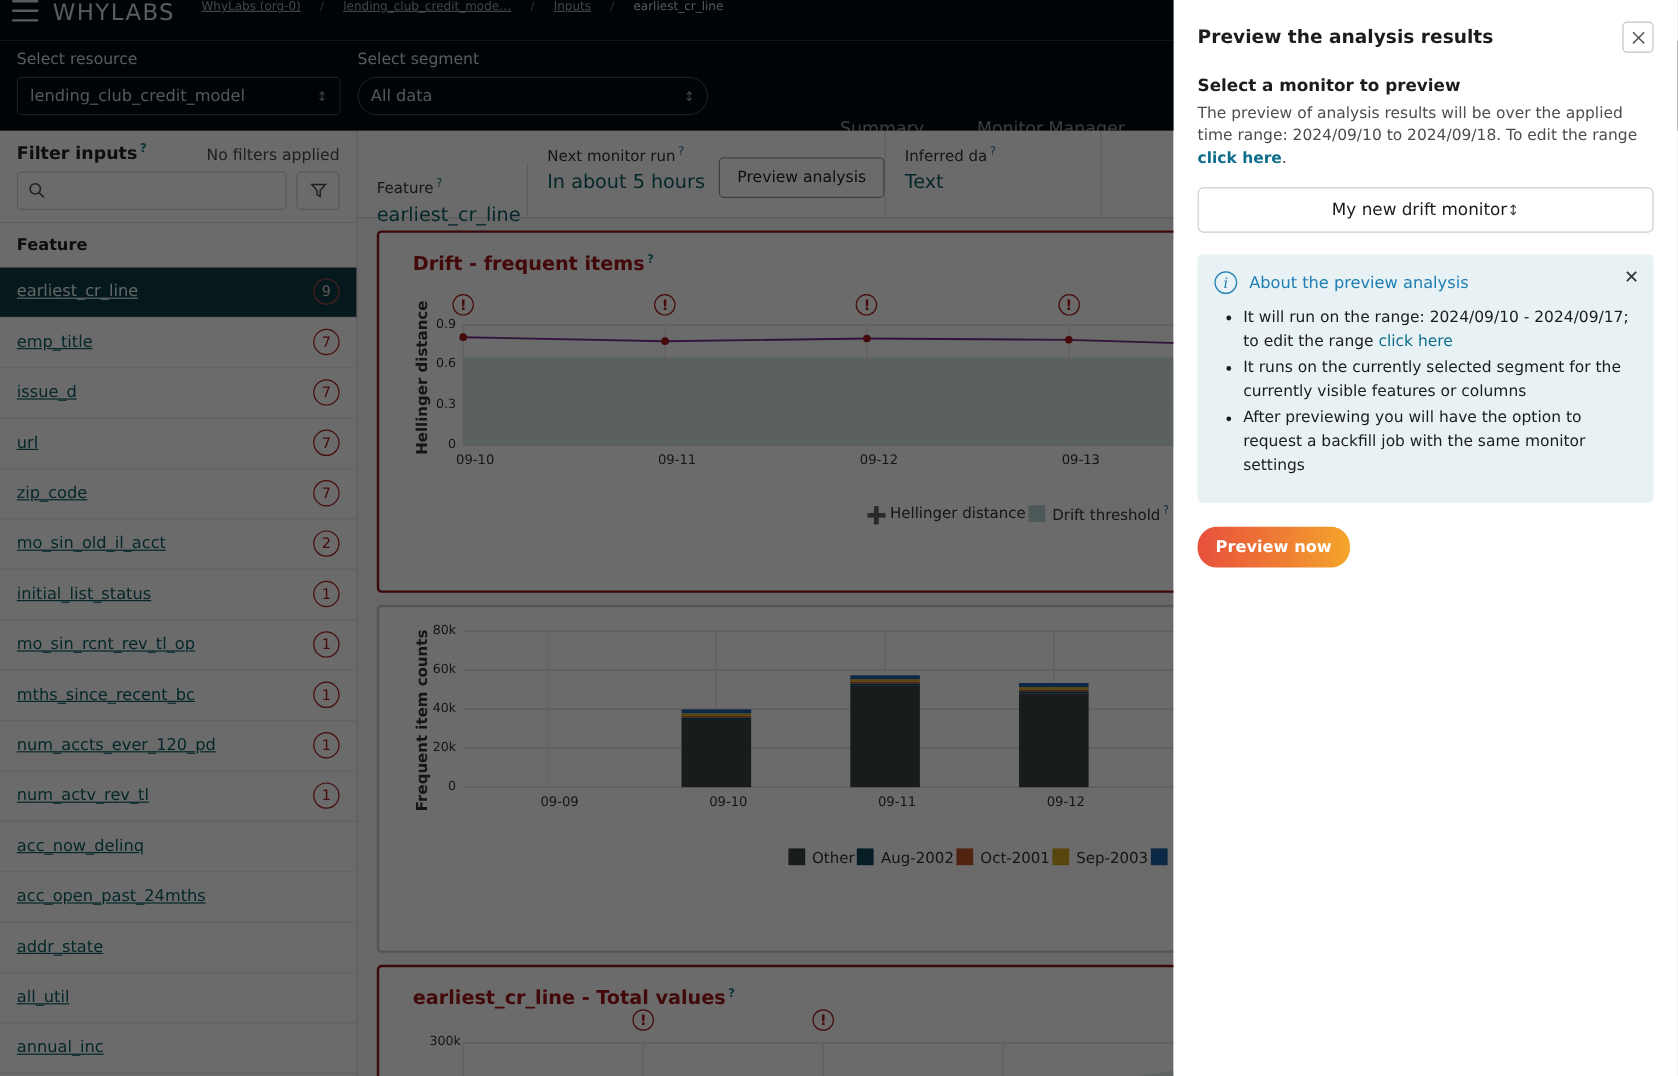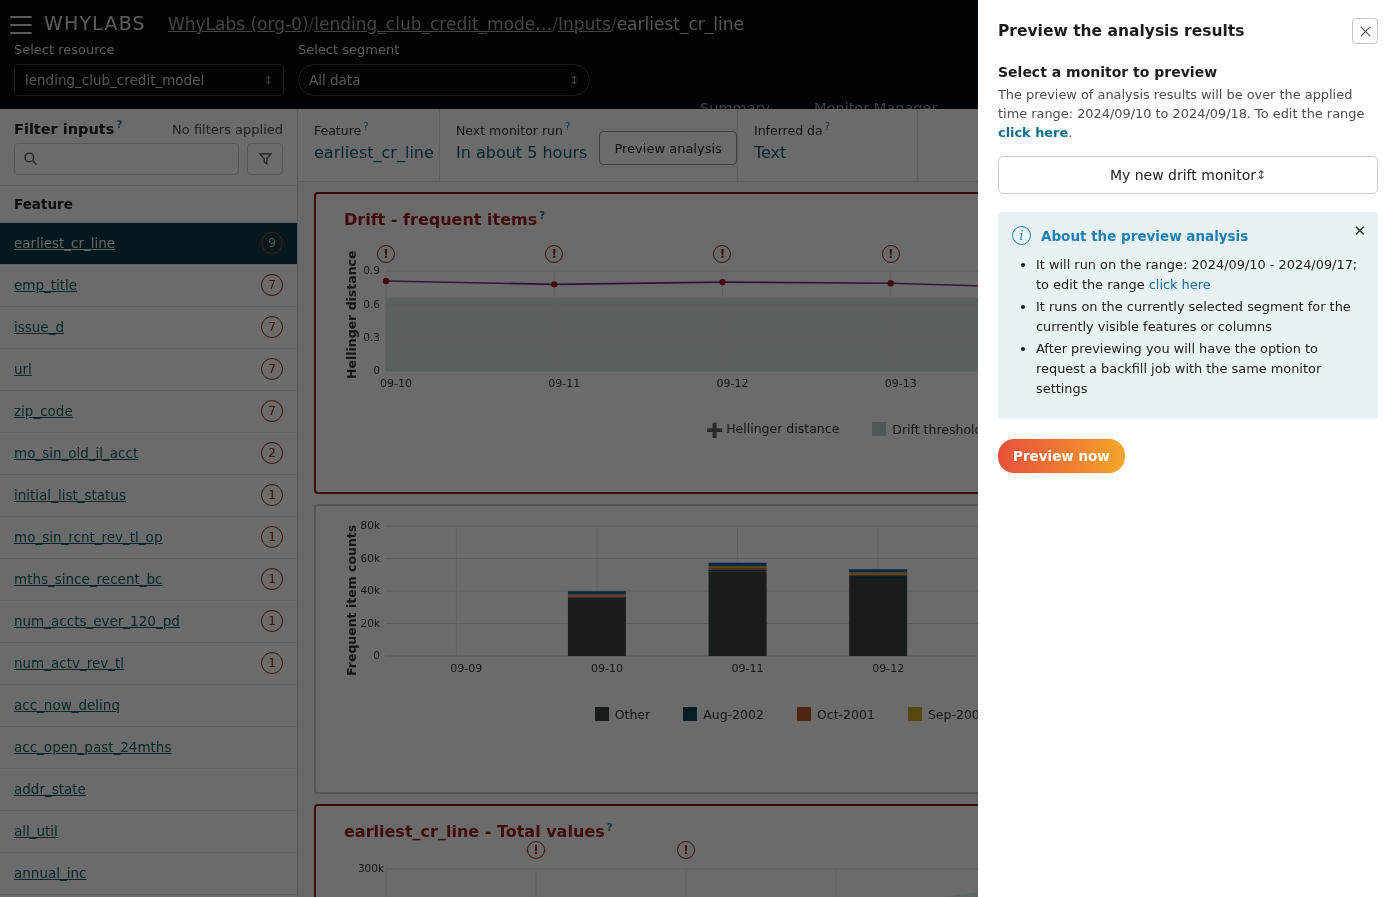--- a/index.html
+++ b/index.html
@@ -17,7 +17,7 @@
   
   .topbar {
     position: absolute; left: 0; top: 0; width: 1228px; height: 34px;
-    background: #020a10; display: flex; align-items: flex-end; padding-left: 10px;
+    background: #020a10; display: flex; align-items: flex-start; padding-left: 10px;
   }
   .hamburger { width: 22px; height: 18px; display: flex; flex-direction: column;
     justify-content: space-between; margin-right: 12px; cursor: pointer; }

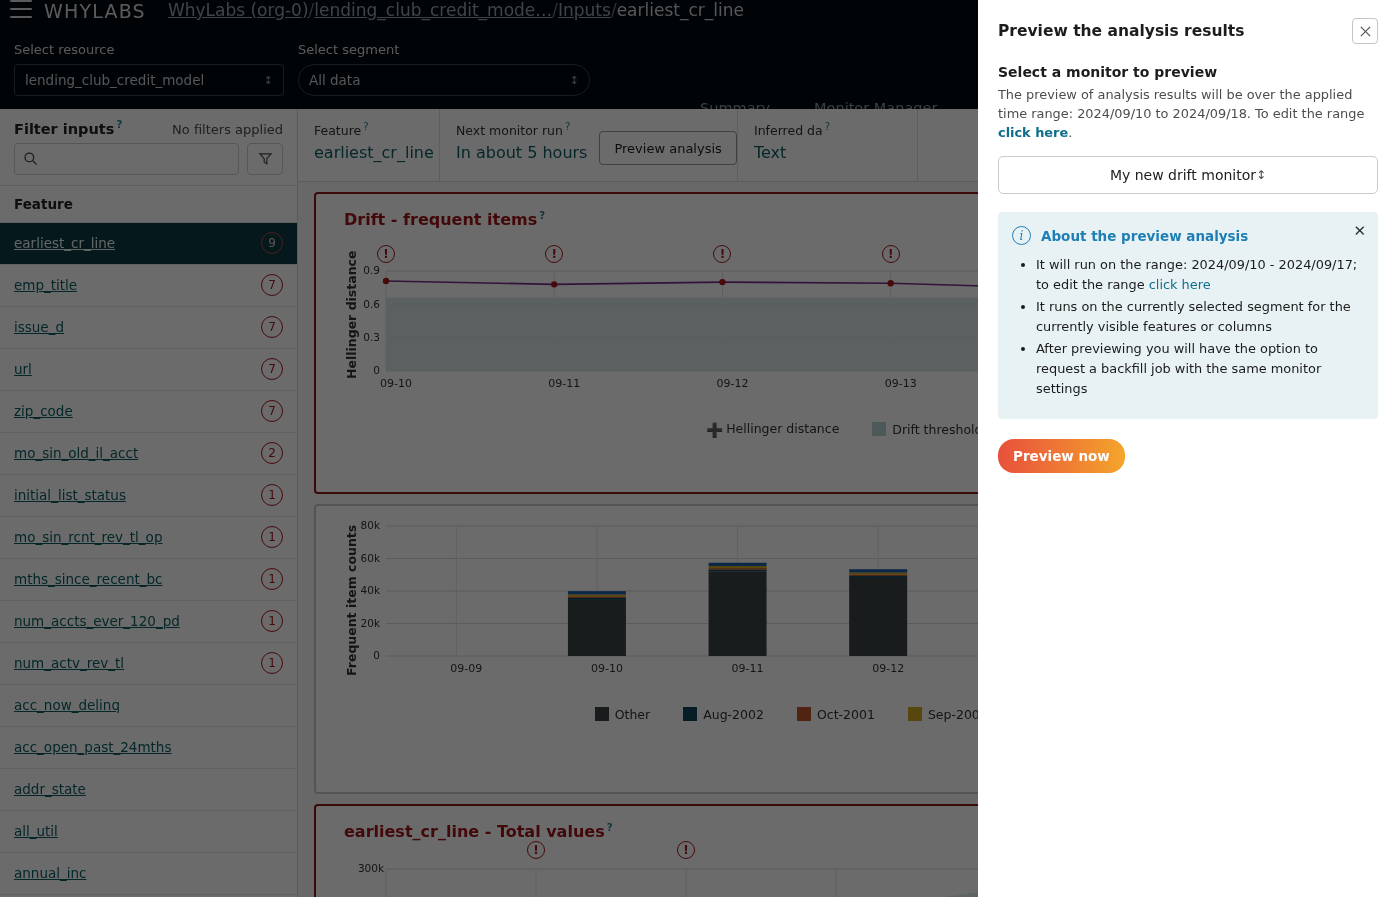--- a/index.html
+++ b/index.html
@@ -24,7 +24,7 @@
   .hamburger i { display: block; height: 2px; background: #d6d9db; border-radius: 1px; }
   .brand { color: #d7dadd; font-size: 19px; letter-spacing: 1.2px; font-weight: 400;
            margin-right: 22px; white-space: nowrap; }
-  .crumbs { display: flex; align-items: center; gap: 0; font-size: 17px; }
+  .crumbs { display: flex; align-items: center; gap: 16px; font-size: 10px; }
   .crumbs a { color: #9aa3a9; text-decoration: underline; white-space: nowrap; }
   .crumbs .sep { color: #6e767c; }
   .crumbs .cur { color: #c9ced2; }

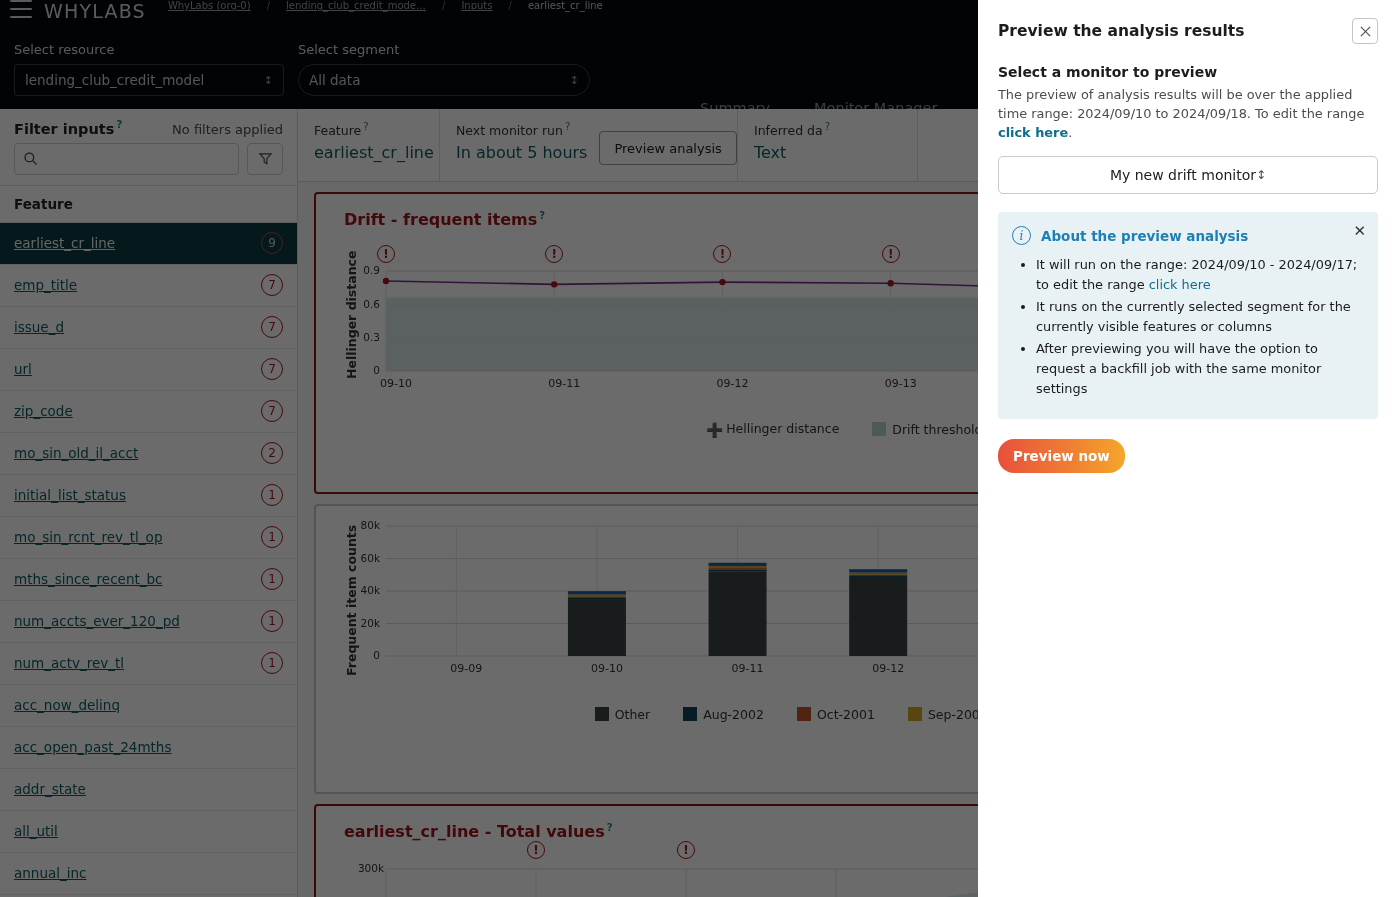--- a/index.html
+++ b/index.html
@@ -277,7 +277,7 @@
     <div class="content">
 
       <div class="infobar">
-        <div class="infocell" style="width:142px;">
+        <div class="infocell" style="width:142px;margin-top:27px;">
           <div class="lab"><span>Feature</span><span class="qmark">?</span></div>
           <div class="val">earliest_cr_line</div>
         </div>

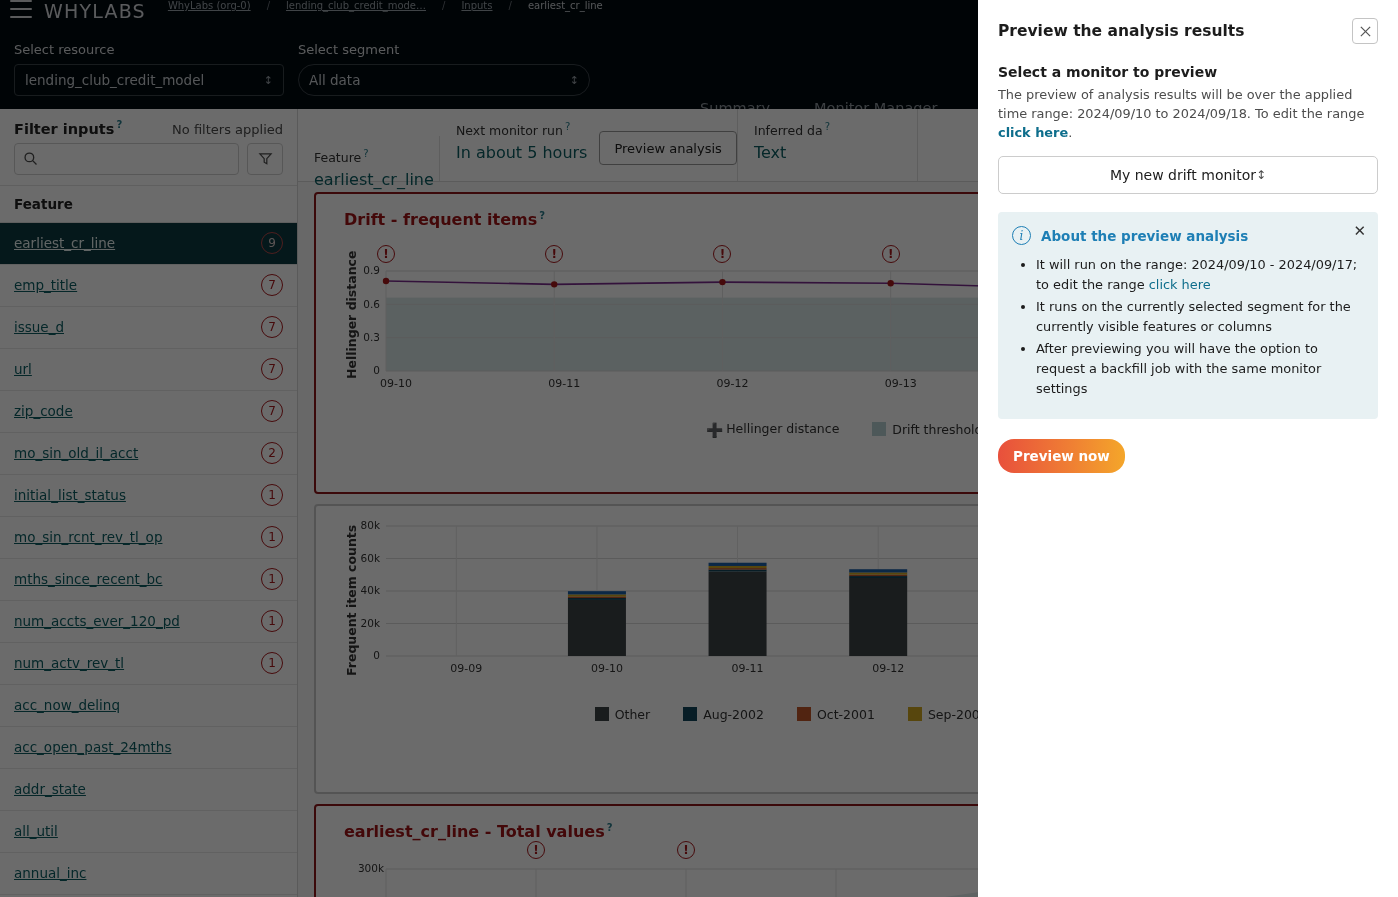--- a/index.html
+++ b/index.html
@@ -136,7 +136,7 @@
   .info-circle { width: 19px; height: 19px; border: 1.6px solid #1e7fb5; border-radius: 50%;
     color: #1e7fb5; font-size: 12px; display: flex; align-items: center; justify-content: center;
     font-family: "DejaVu Serif", serif; font-style: italic; }
-  .infobox-title { font-size: 13.5px; font-weight: bold; color: #1e7fb5; }
+  .infobox-title { font-size: 13.5px; font-weight: normal; color: #1e7fb5; }
   .infobox-x { position: absolute; right: 12px; top: 12px; font-size: 15px; color: #333;
     cursor: pointer; line-height: 1; }
   .infobox ul { margin: 10px 0 0 24px; }

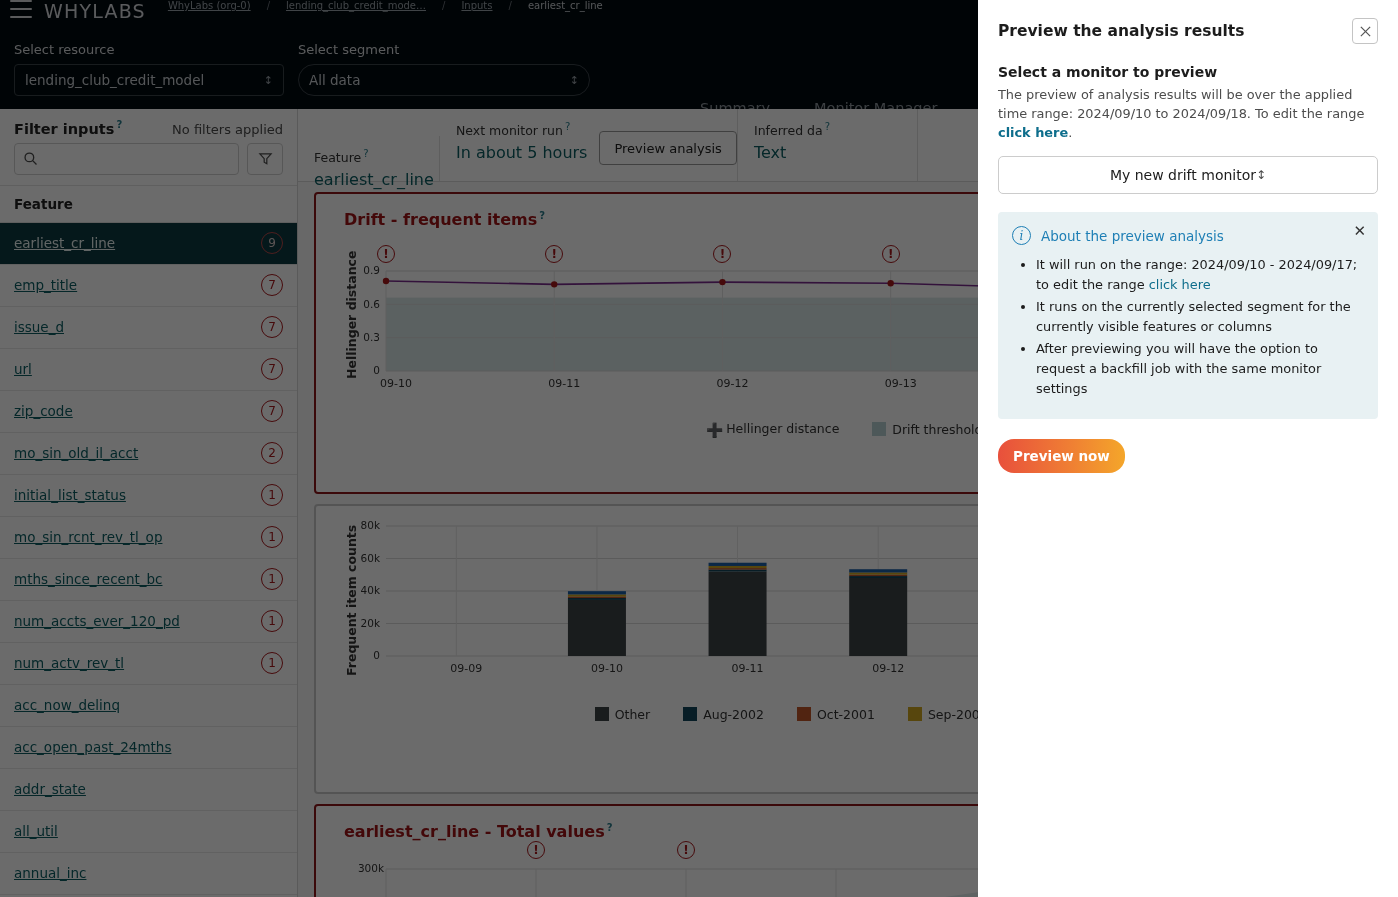--- a/index.html
+++ b/index.html
@@ -104,7 +104,7 @@
   .alert-icon { position: absolute; width: 18px; height: 18px; border: 1.6px solid #a8191c;
     border-radius: 50%; color: #a8191c; font-size: 12px; font-weight: bold;
     display: flex; align-items: center; justify-content: center; line-height: 1; }
-  .legend { display: flex; align-items: flex-end; justify-content: center; gap: 33px;
+  .legend { display: flex; align-items: flex-start; justify-content: center; gap: 2px;
     font-size: 12.5px; color: #333; padding: 6px 0 14px 0; }
   .legend .sw { display: inline-block; width: 14px; height: 14px; margin-right: 6px;
     vertical-align: -2px; }

